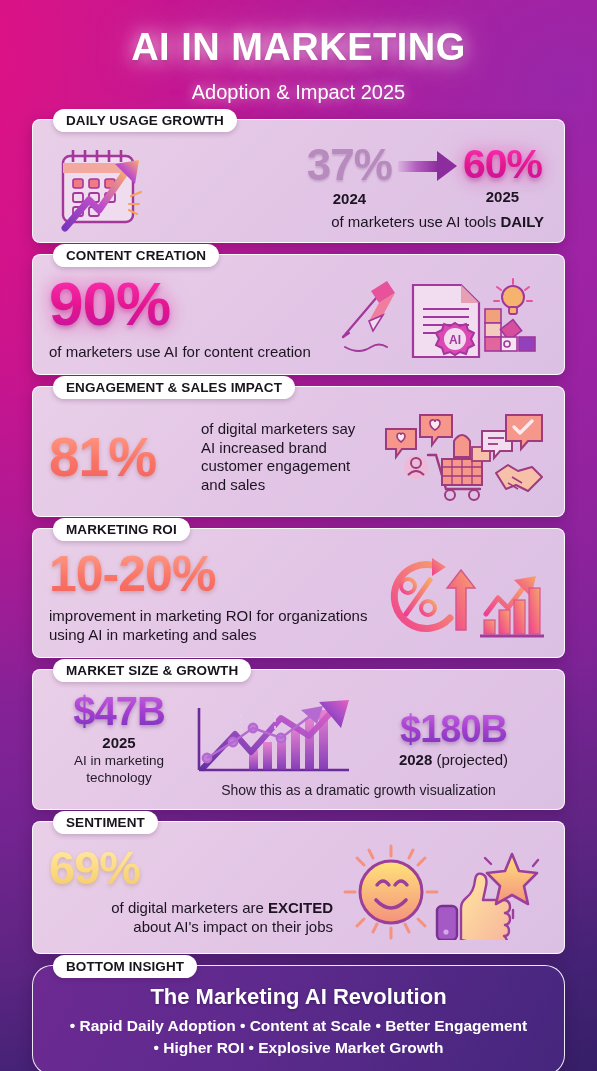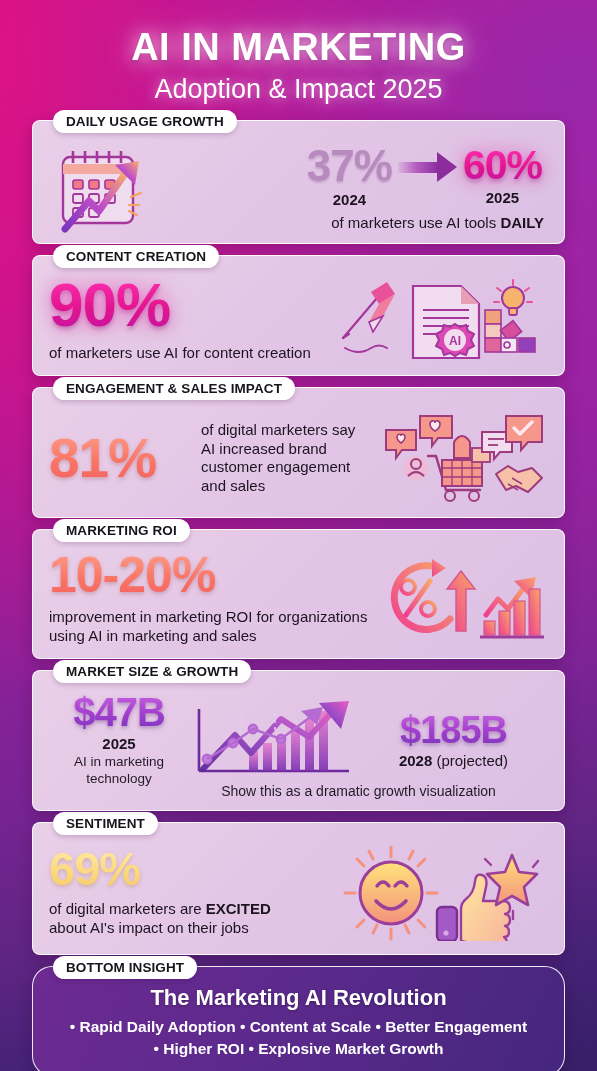--- a/index.html
+++ b/index.html
@@ -31,7 +31,7 @@
     line-height:1.02;
   }
   .subtitle {
-    margin-top:7px; font-size:27px; color:#ffffff; font-weight:400;
+    margin-top:14px; font-size:20px; color:#ffffff; font-weight:400;
     text-shadow:0 0 12px rgba(255,255,255,.55), 0 0 26px rgba(255,180,235,.45);
   }
 

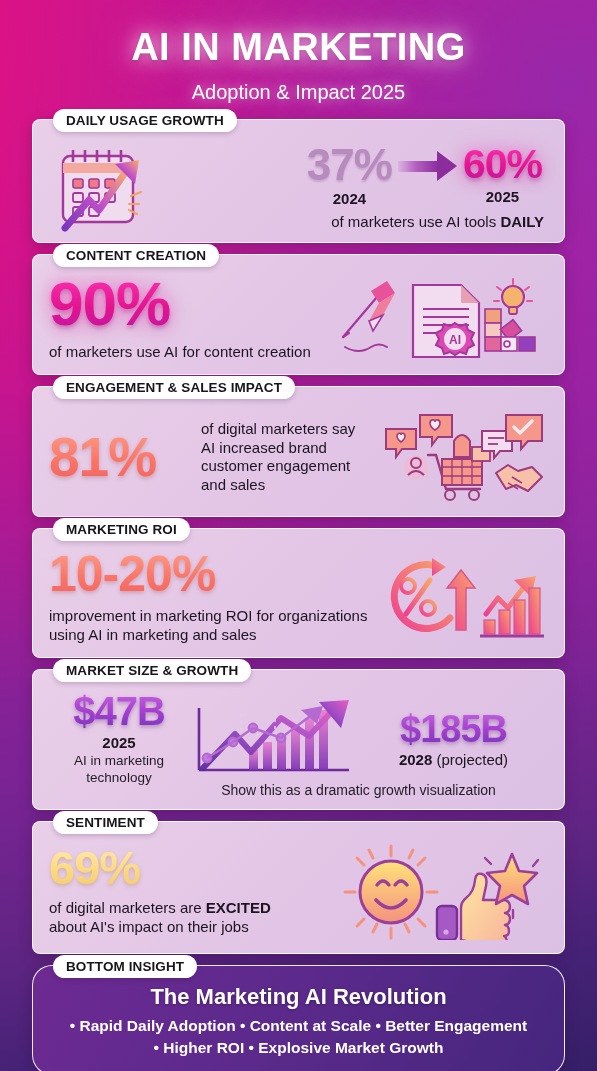--- a/index.html
+++ b/index.html
@@ -376,7 +376,7 @@
           </svg>
         </div>
         <div class="flexfill" style="text-align:center;">
-          <div class="stat stat-violet" style="font-size:38px;">$185B</div>
+          <div class="stat stat-violet" style="font-size:38px;">$180B</div>
           <div class="yearlbl" style="margin-top:4px;">
             <span>2028</span>
             <span style="font-weight:normal;">(projected)</span>

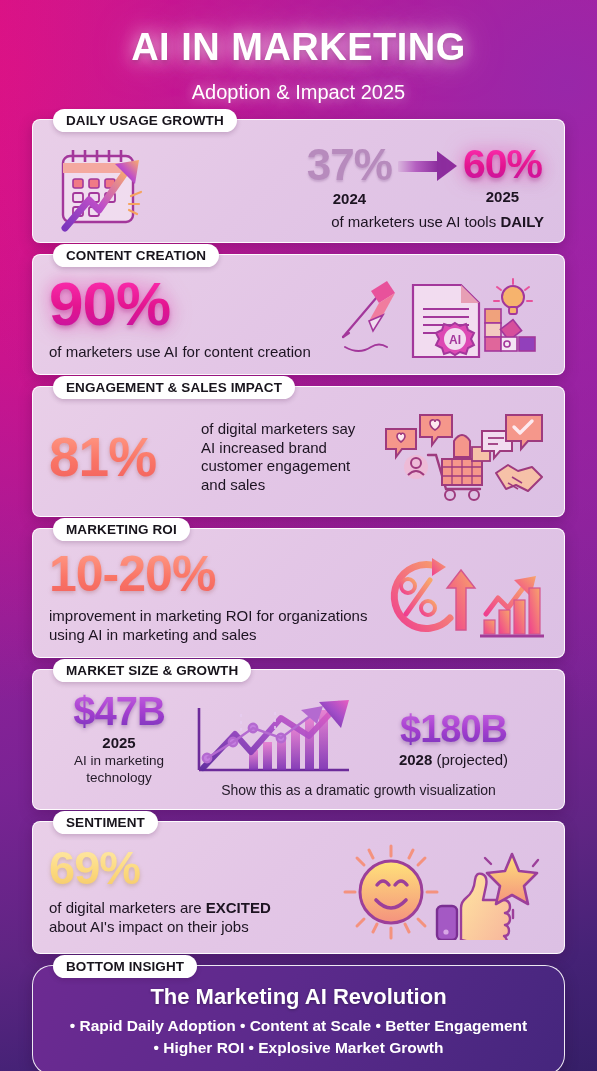--- a/index.html
+++ b/index.html
@@ -391,7 +391,7 @@
       <div class="row" style="margin-top:2px;">
         <div class="flexfill">
           <div class="stat stat-gold">69%</div>
-          <div class="caption" style="margin-top:8px;">
+          <div class="caption" style="margin-top:8px;text-align:right;">
             <span>of digital marketers are </span><b>EXCITED</b><br>
             <span>about AI's impact on their jobs</span>
           </div>

